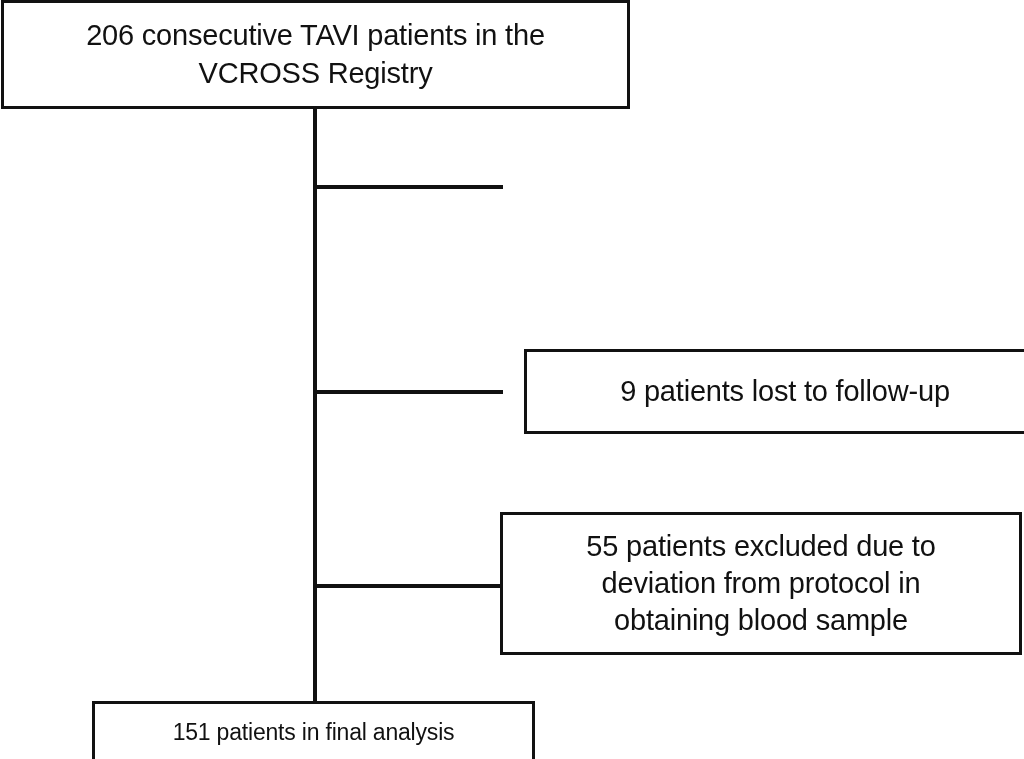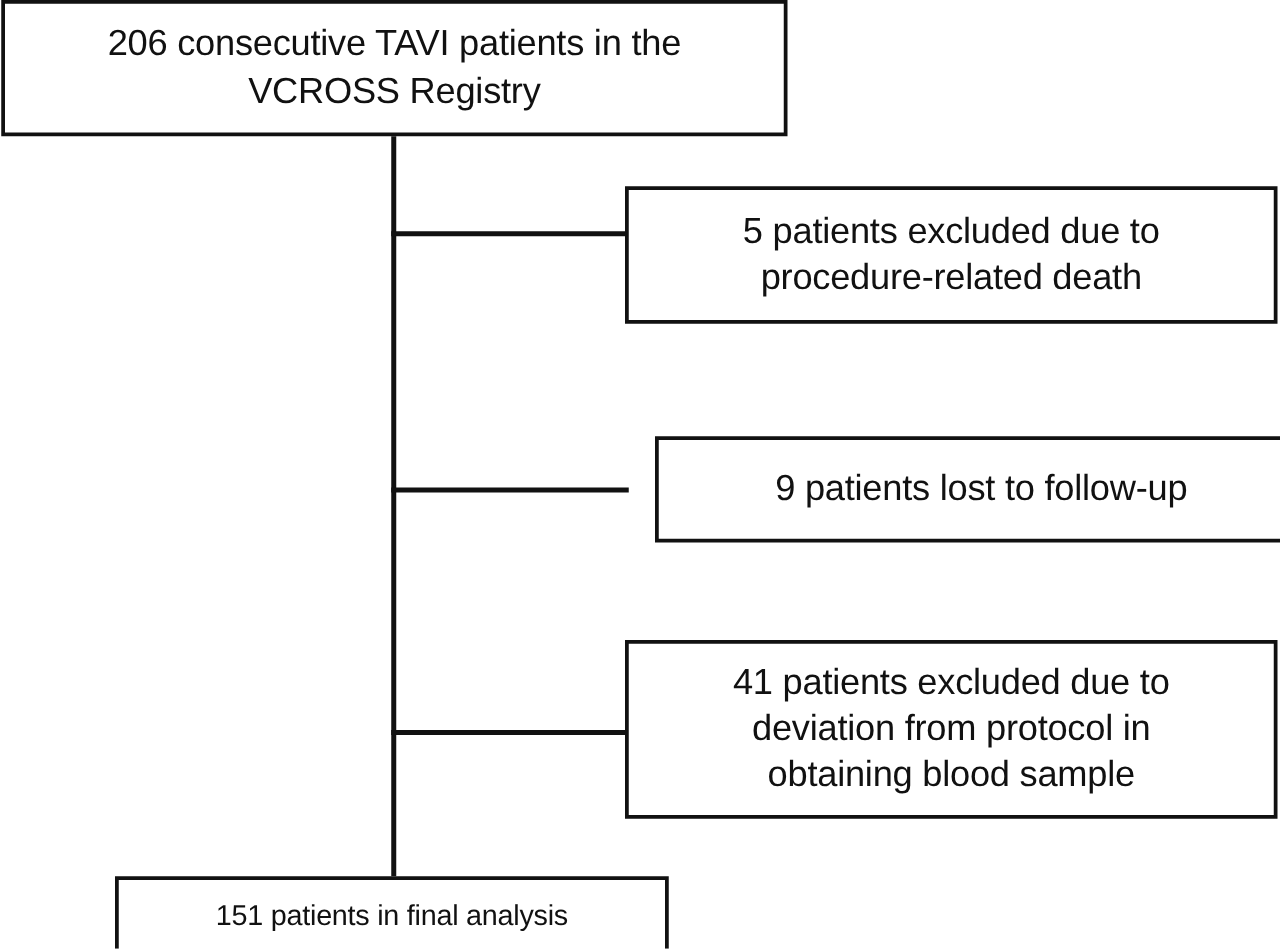--- a/index.html
+++ b/index.html
@@ -126,10 +126,6 @@
 VCROSS Registry</span>
   </div>
 
-  <div class="node" id="node-exclusion-death">
-    <span class="node-text">5 patients excluded due to
-procedure-related death</span>
-  </div>
 
   <div class="node" id="node-exclusion-followup">
     <span class="node-text">9 patients lost to follow-up</span>

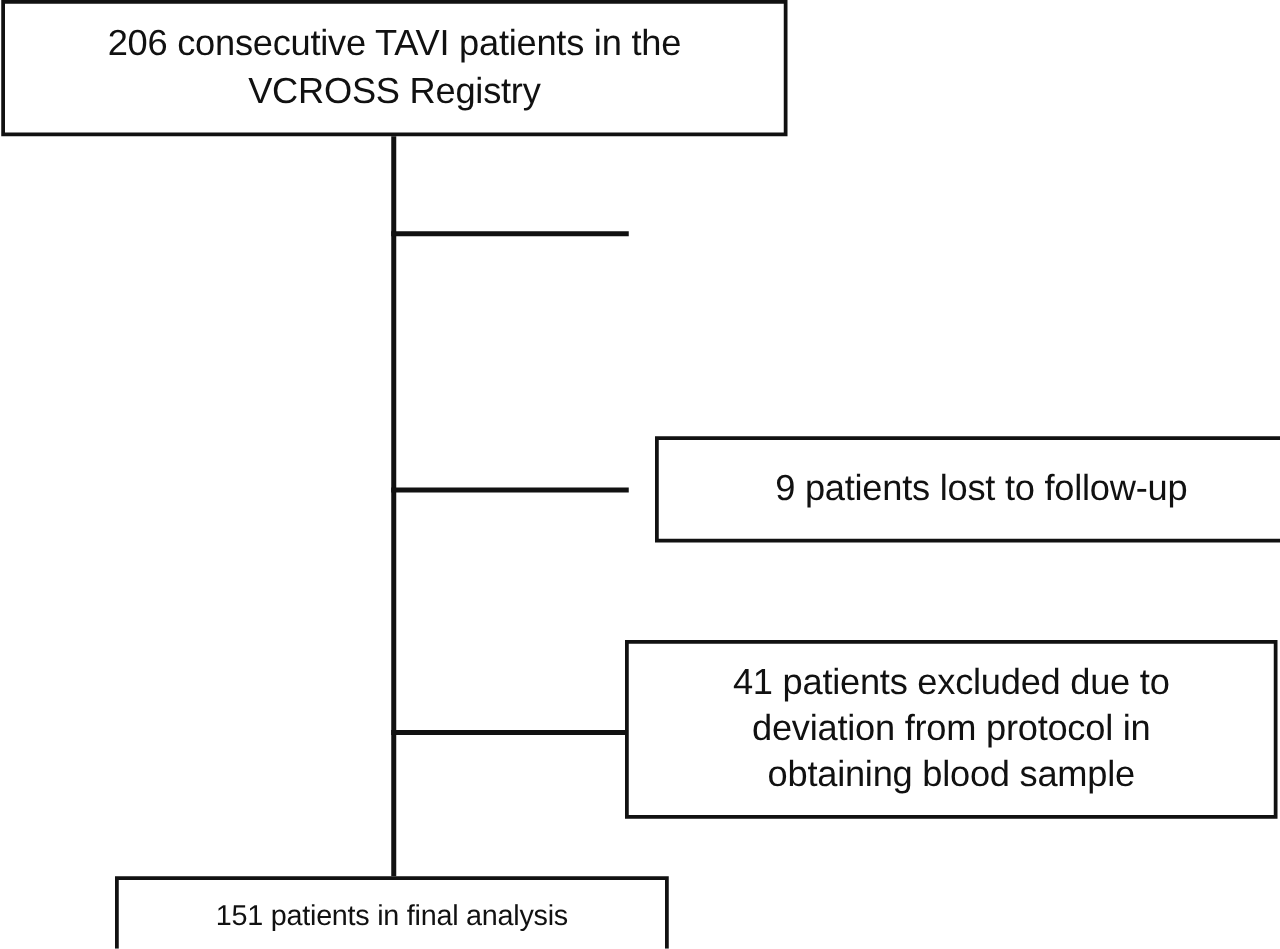--- a/index.html
+++ b/index.html
@@ -132,7 +132,7 @@
   </div>
 
   <div class="node" id="node-exclusion-protocol">
-    <span class="node-text">41 patients excluded due to
+    <span class="node-text">55 patients excluded due to
 deviation from protocol in
 obtaining blood sample</span>
   </div>

